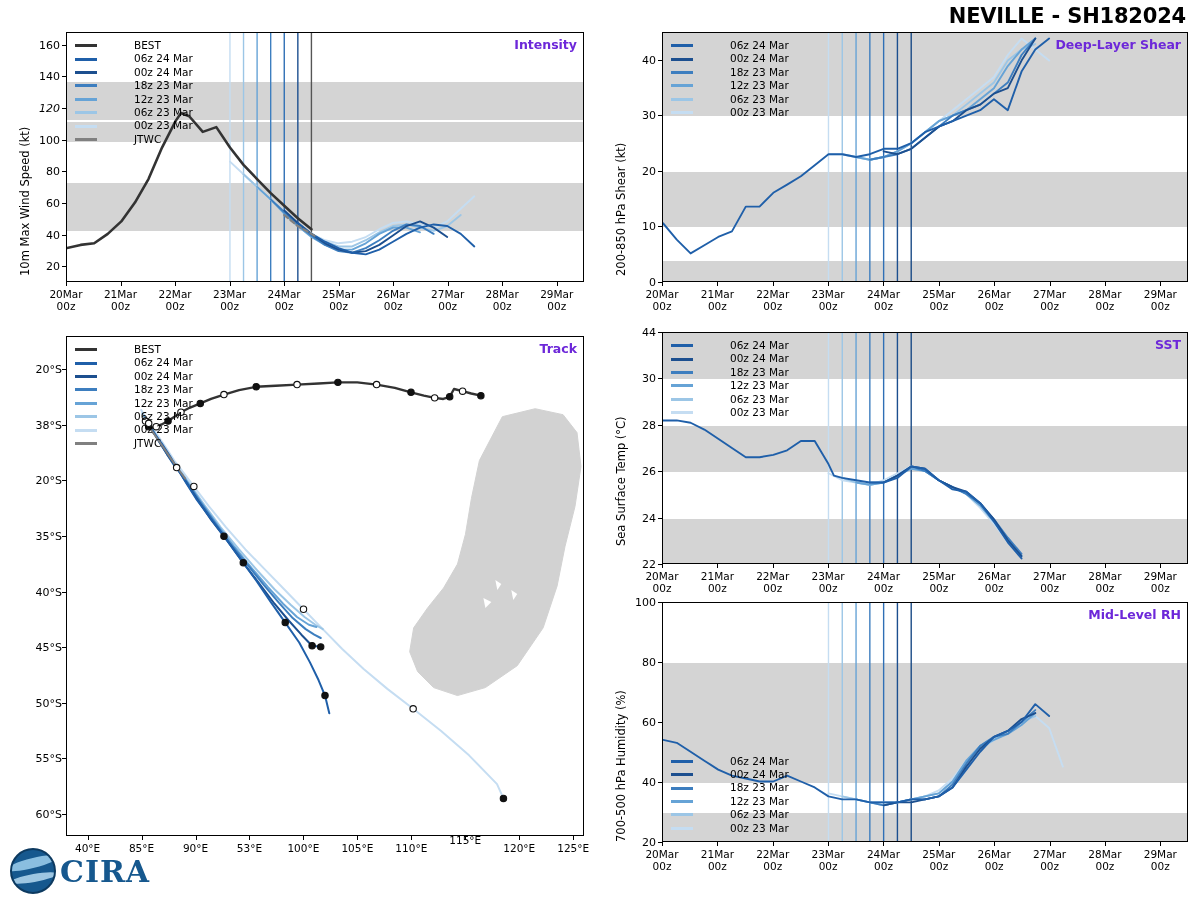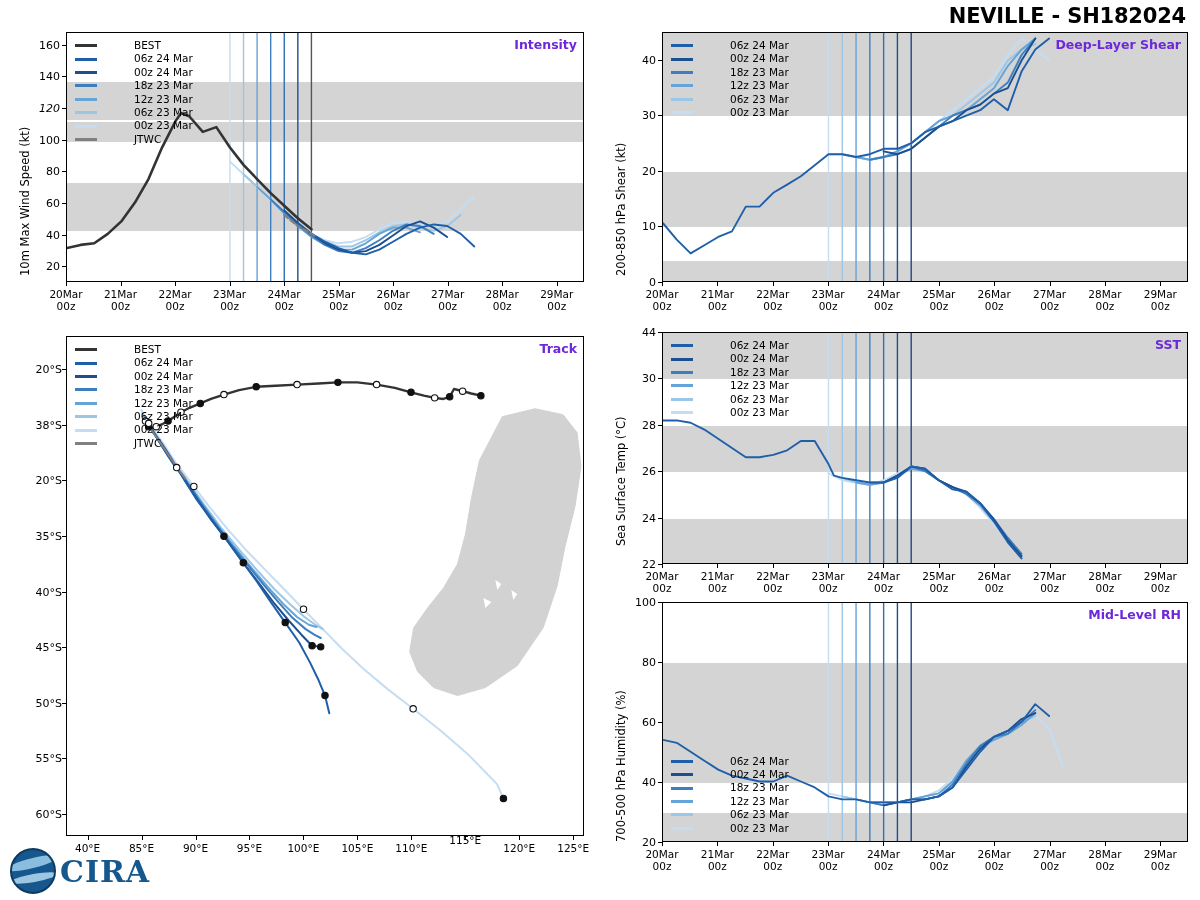--- a/index.html
+++ b/index.html
@@ -332,7 +332,7 @@
         <div class="tickmark" style="left: 195.5px; top: 510px; width: 1px; height: 4px;"></div>
         <div class="xtick" style="left: 195.5px; top: 516px;">90°E</div>
         <div class="tickmark" style="left: 249.458px; top: 510px; width: 1px; height: 4px;"></div>
-        <div class="xtick" style="left: 249.458px; top: 516px;">95°E</div>
+        <div class="xtick" style="left: 249.458px; top: 516px;">53°E</div>
         <div class="tickmark" style="left: 303.417px; top: 510px; width: 1px; height: 4px;"></div>
         <div class="xtick" style="left: 303.417px; top: 516px;">100°E</div>
         <div class="tickmark" style="left: 357.375px; top: 510px; width: 1px; height: 4px;"></div>

